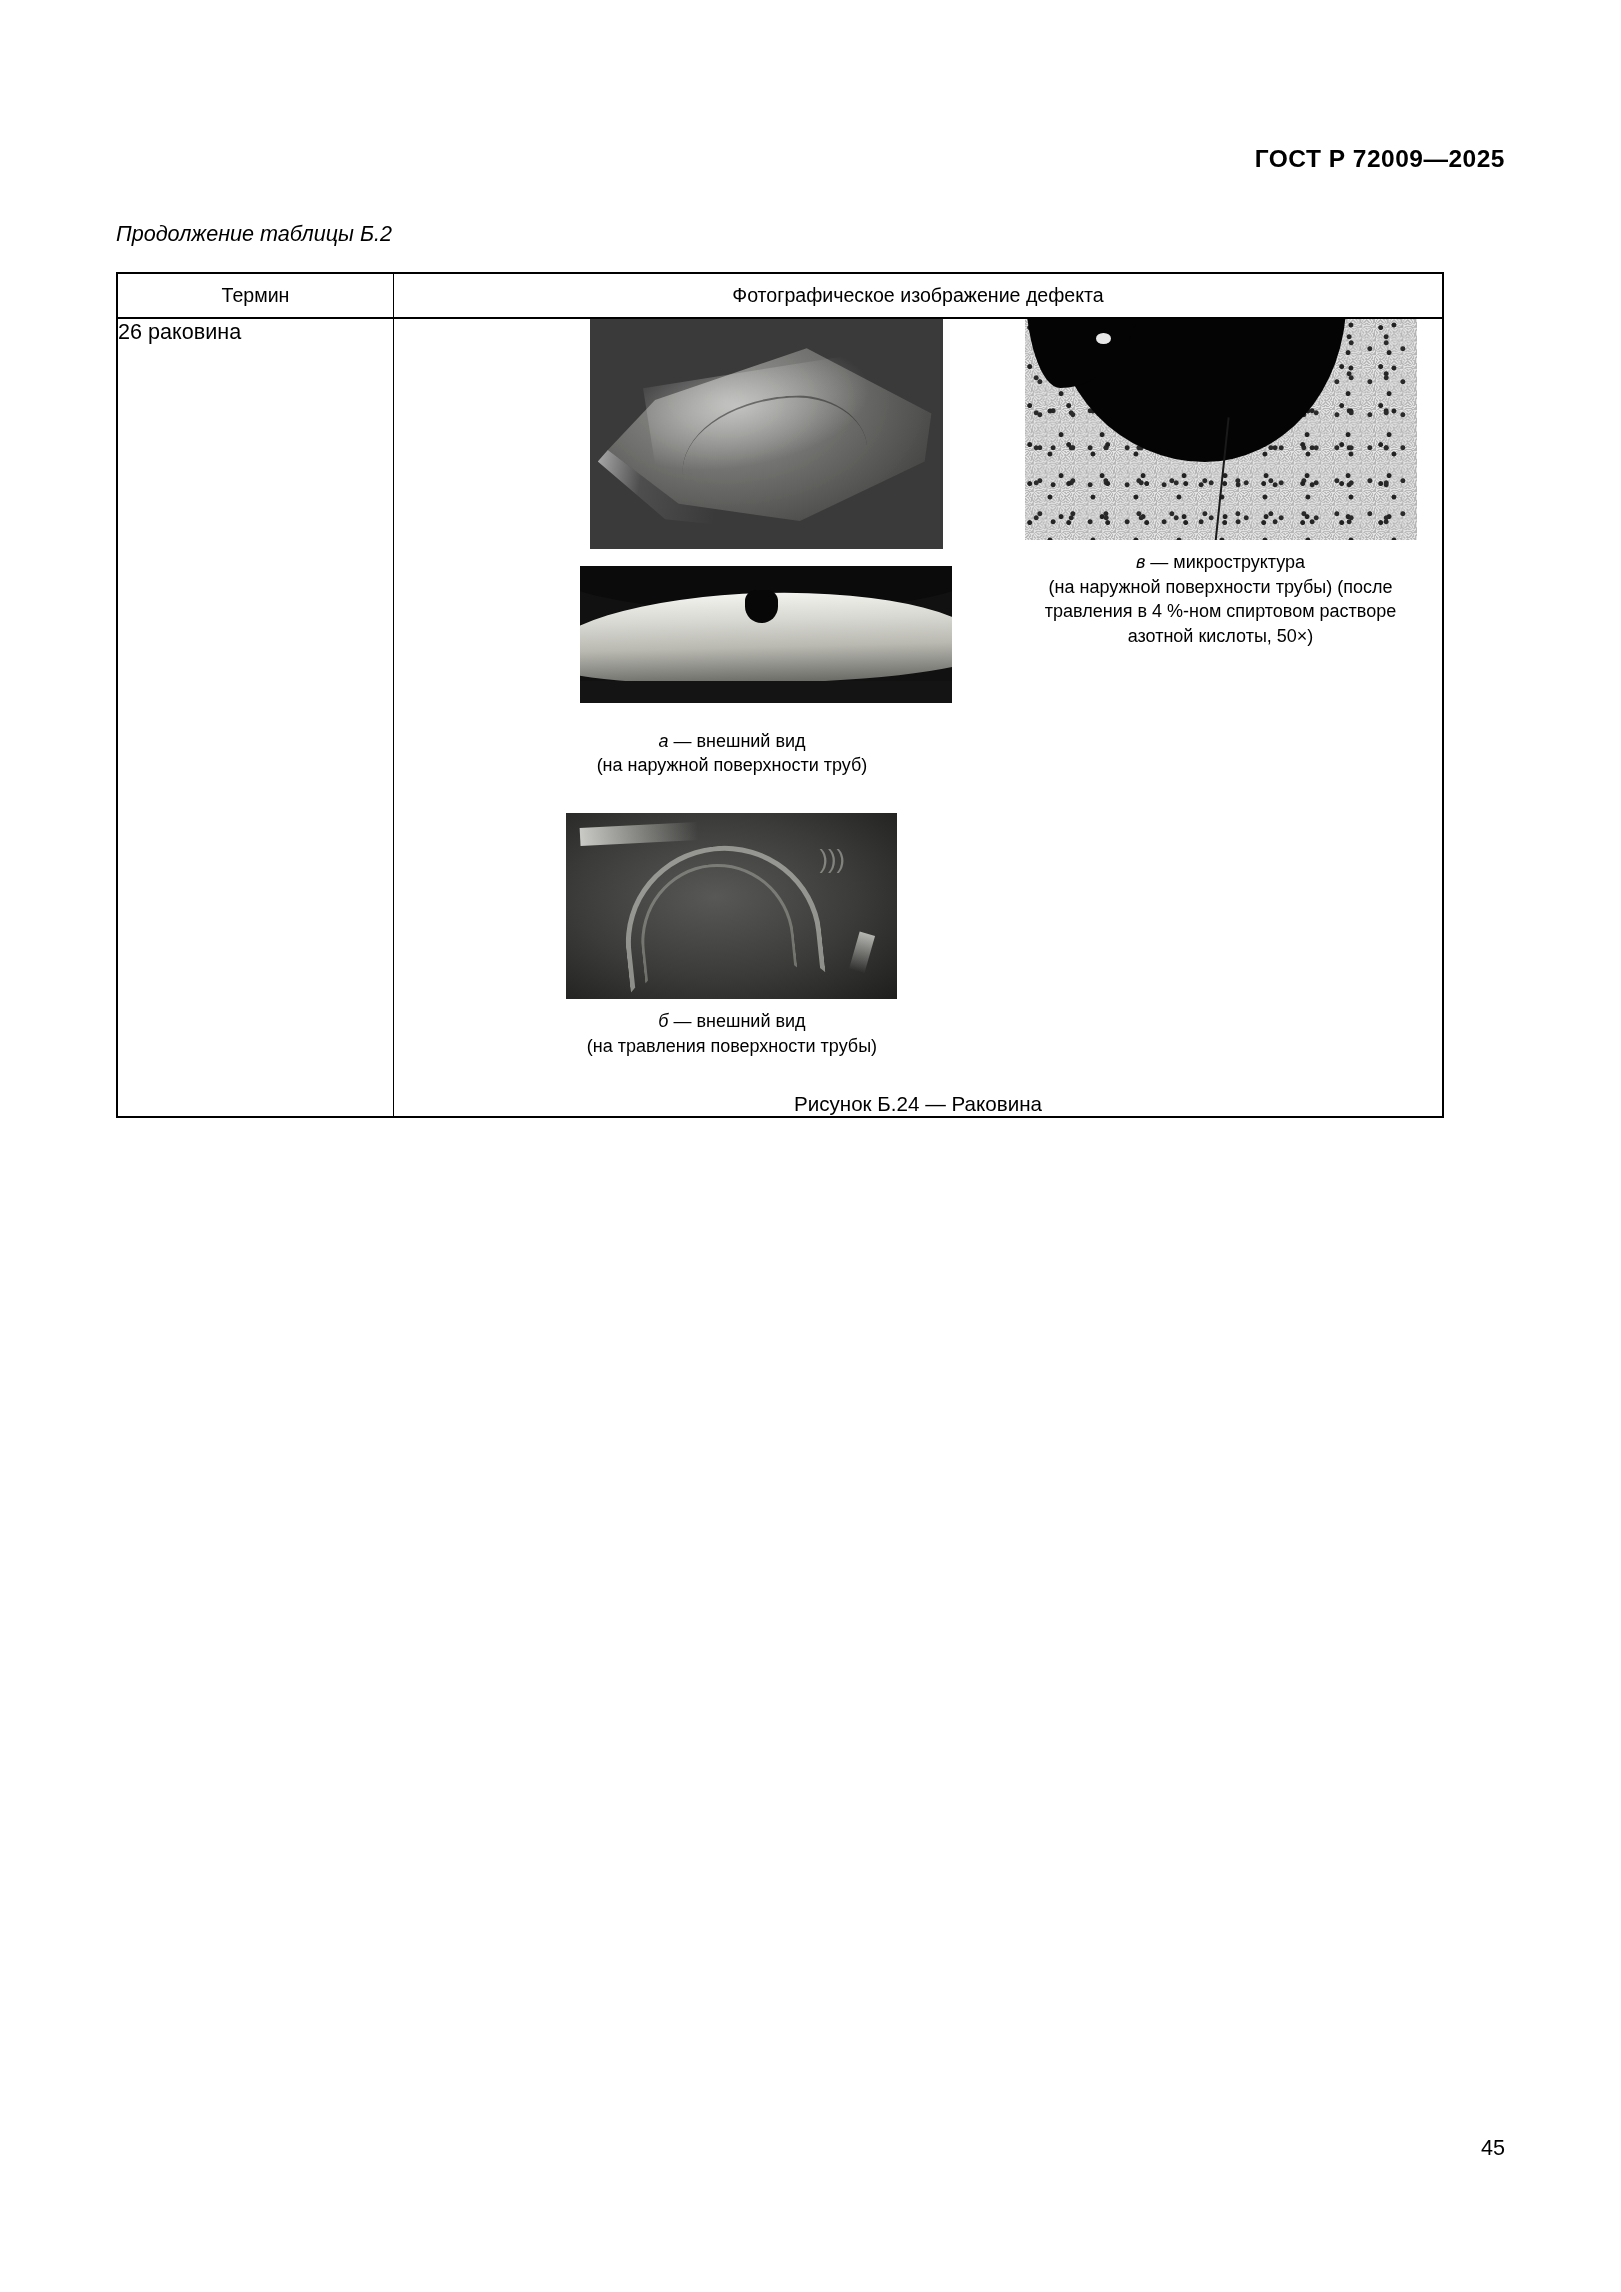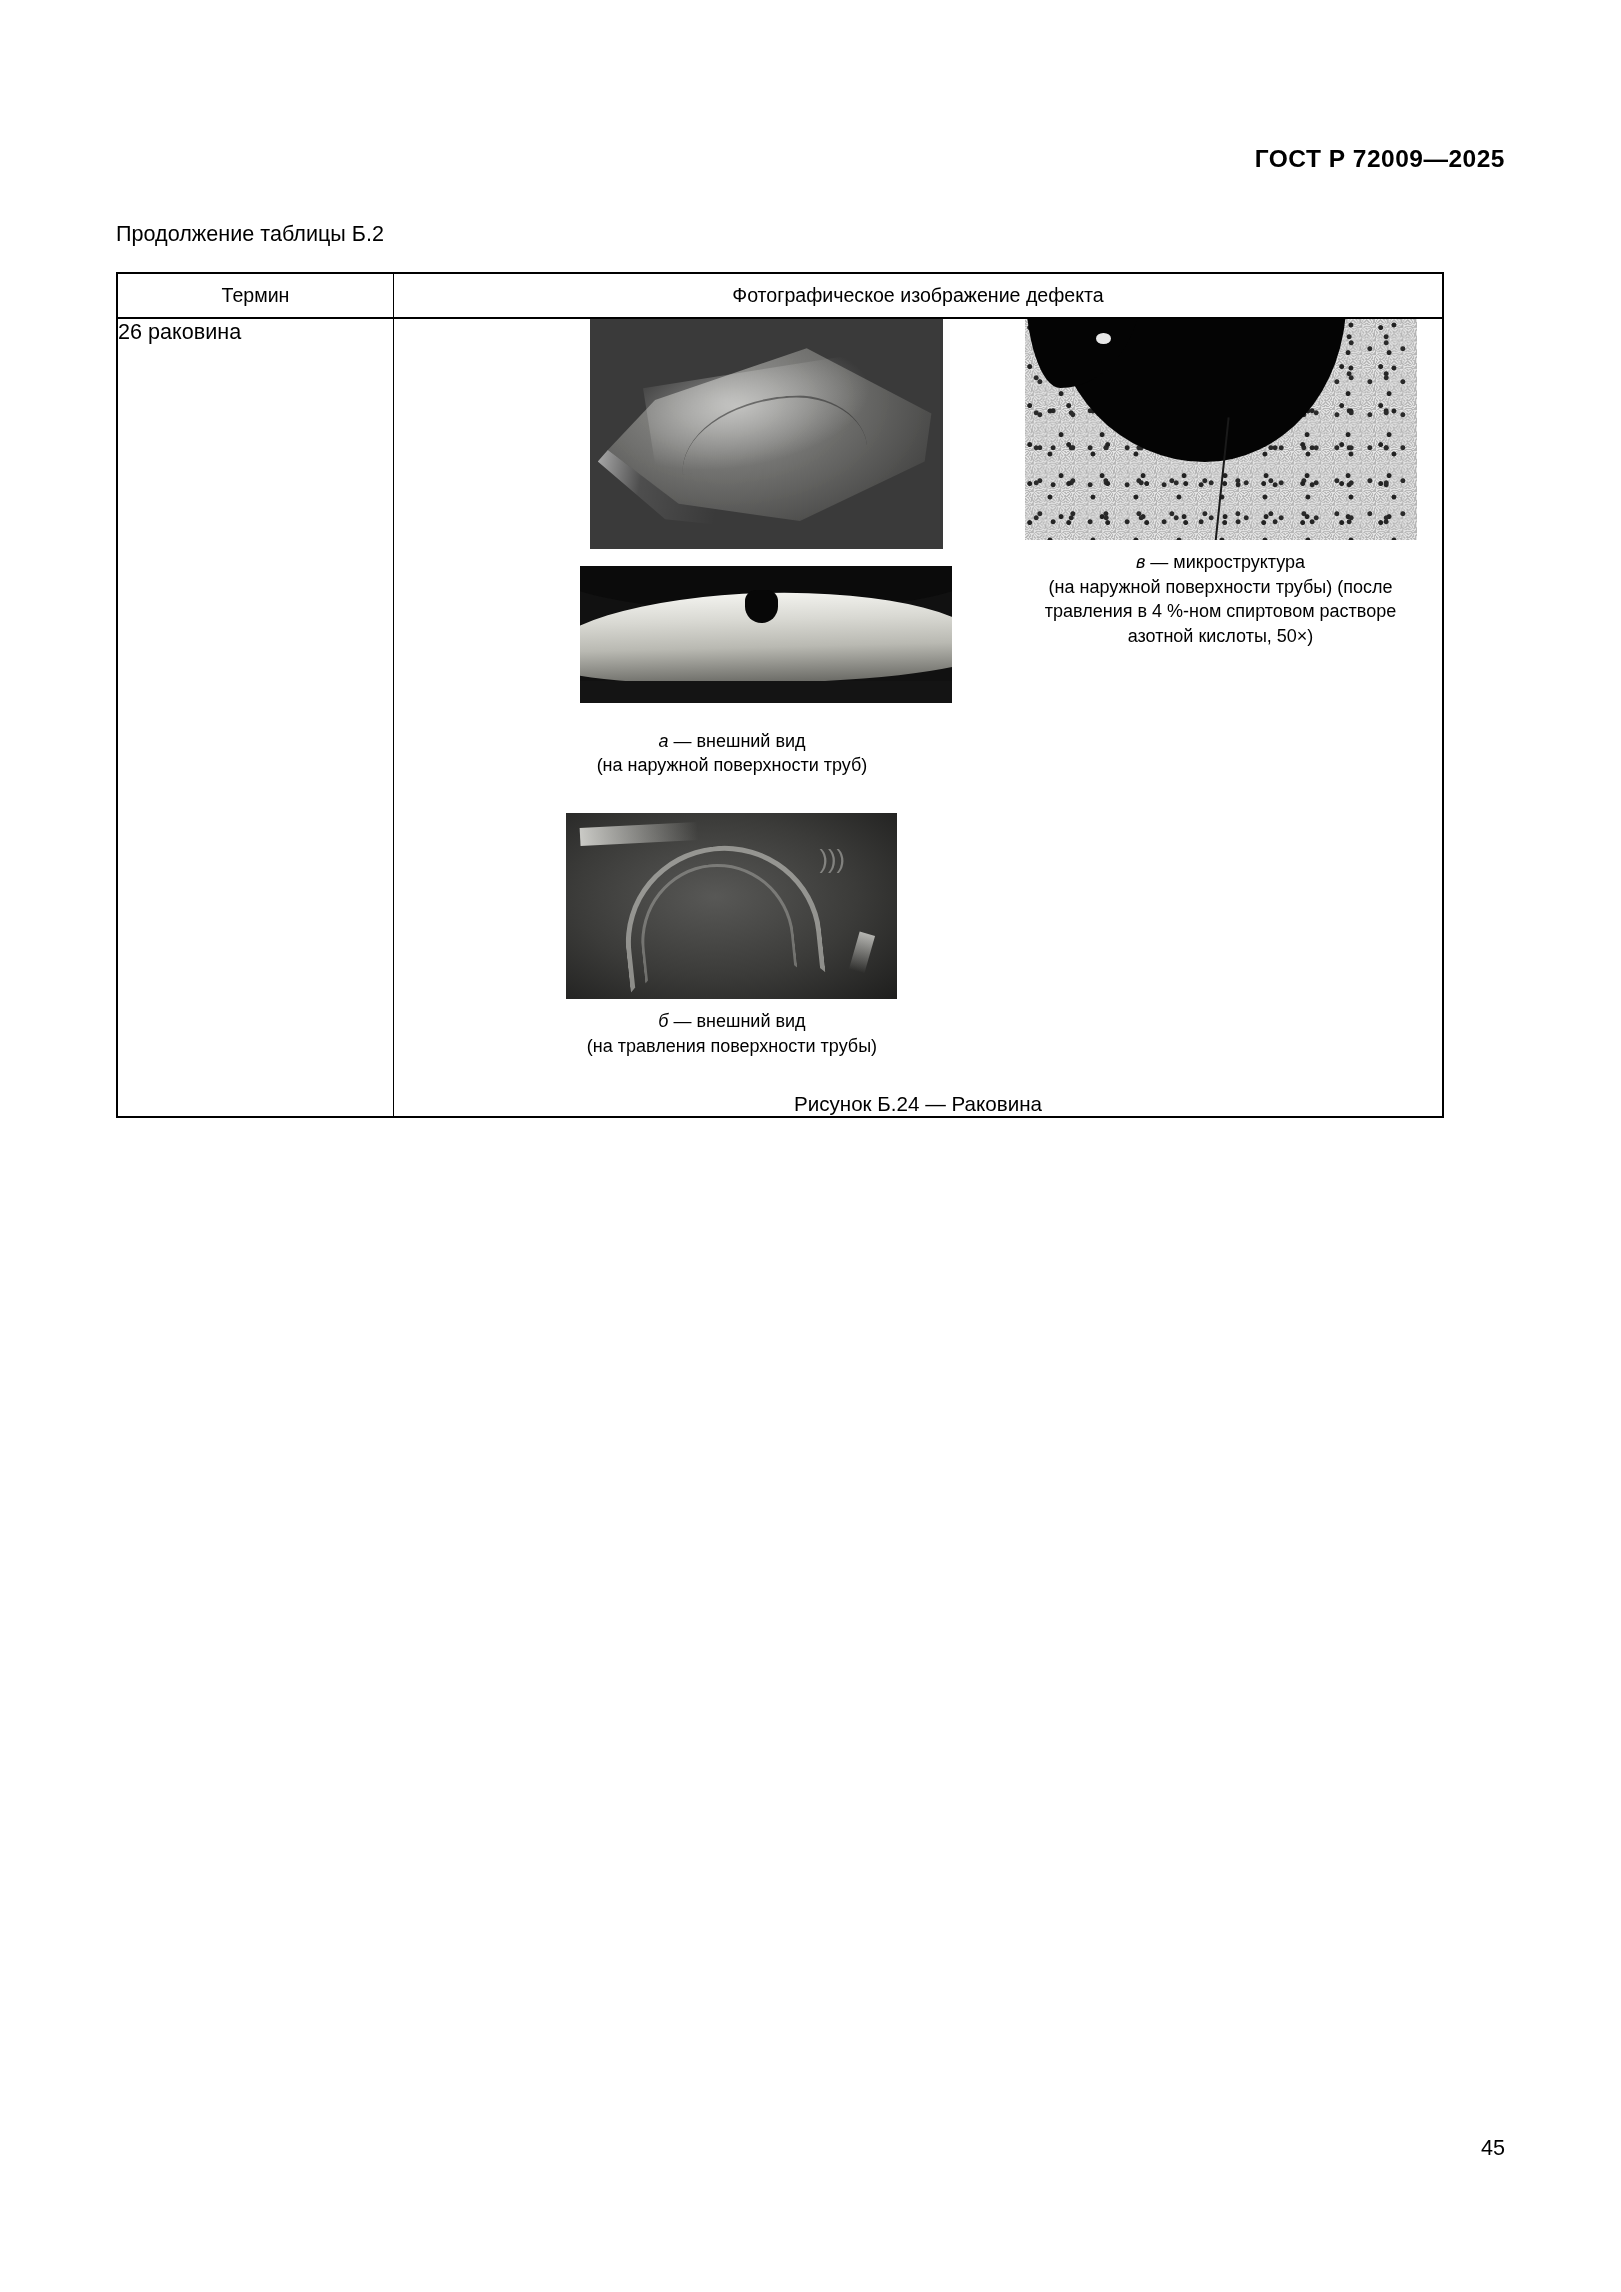--- a/index.html
+++ b/index.html
@@ -37,6 +37,7 @@
     top: 221px;
     left: 116px;
     font-size: 21.6px;
+    font-style: italic;
   }
 
   

